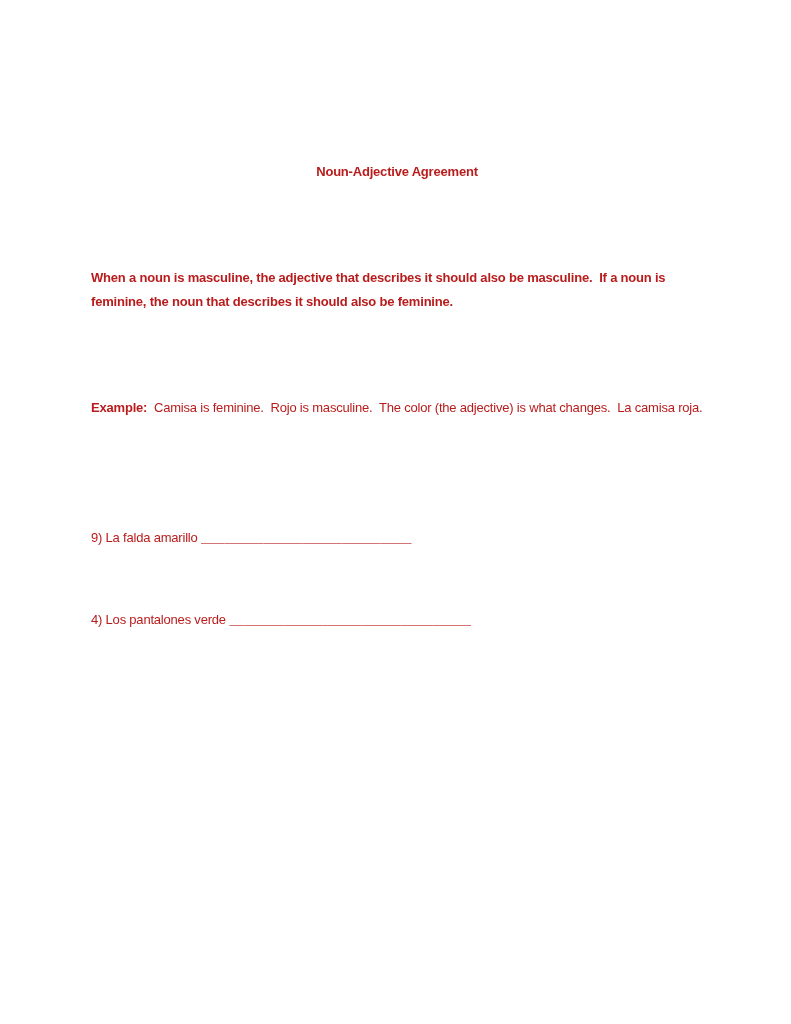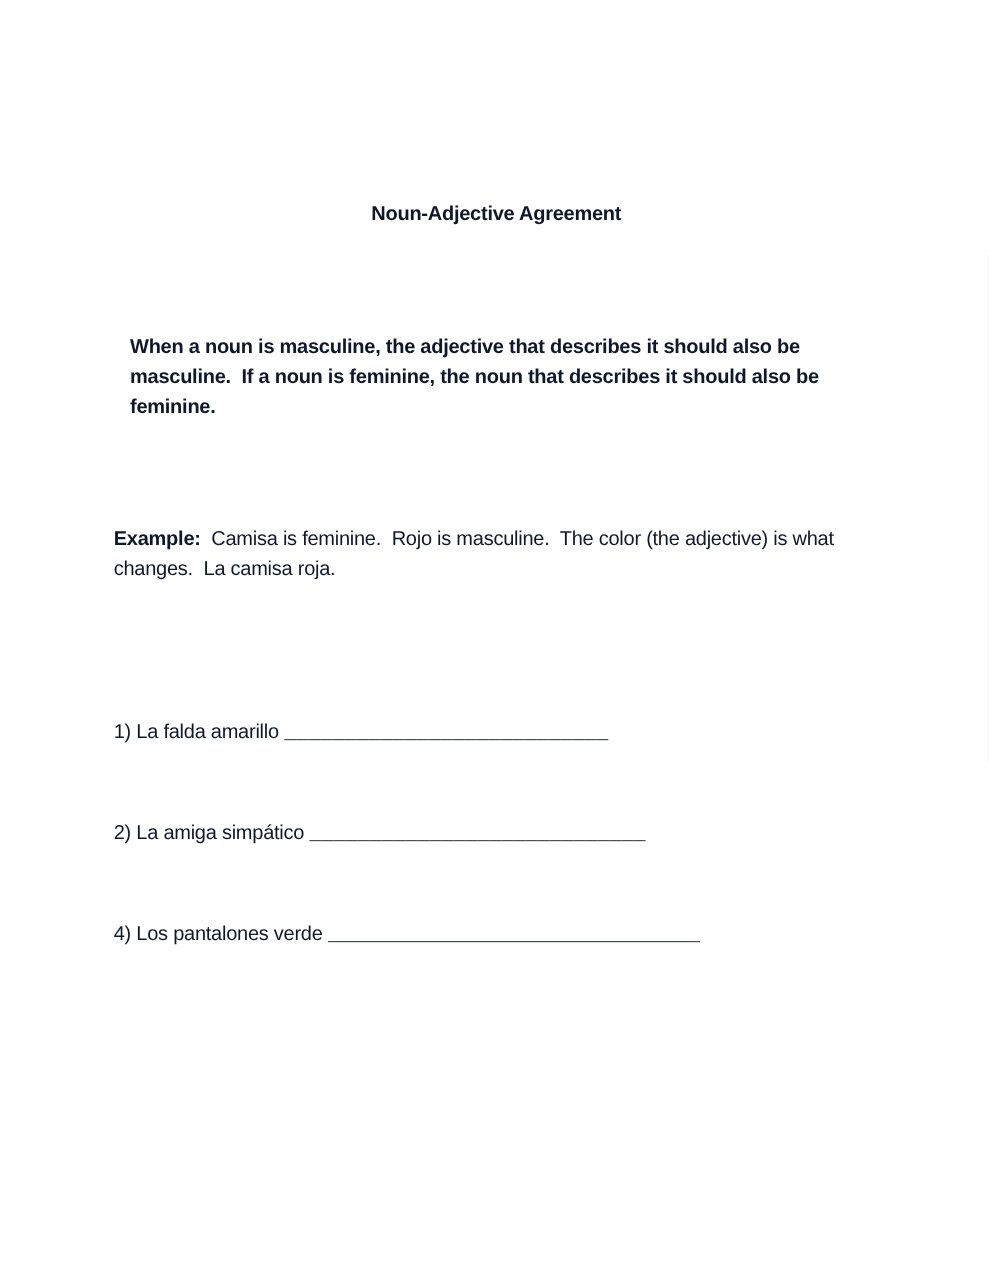--- a/index.html
+++ b/index.html
@@ -14,10 +14,10 @@
     margin: 0 auto;
     background: #ffffff;
     font-family: "Liberation Sans", sans-serif;
-    font-size: 16px;
+    font-size: 13px;
     letter-spacing: -0.2px;
     line-height: 24px;
-    color: #0f172a;
+    color: #b91c1c;
     overflow: hidden;
     box-sizing: border-box;
   }

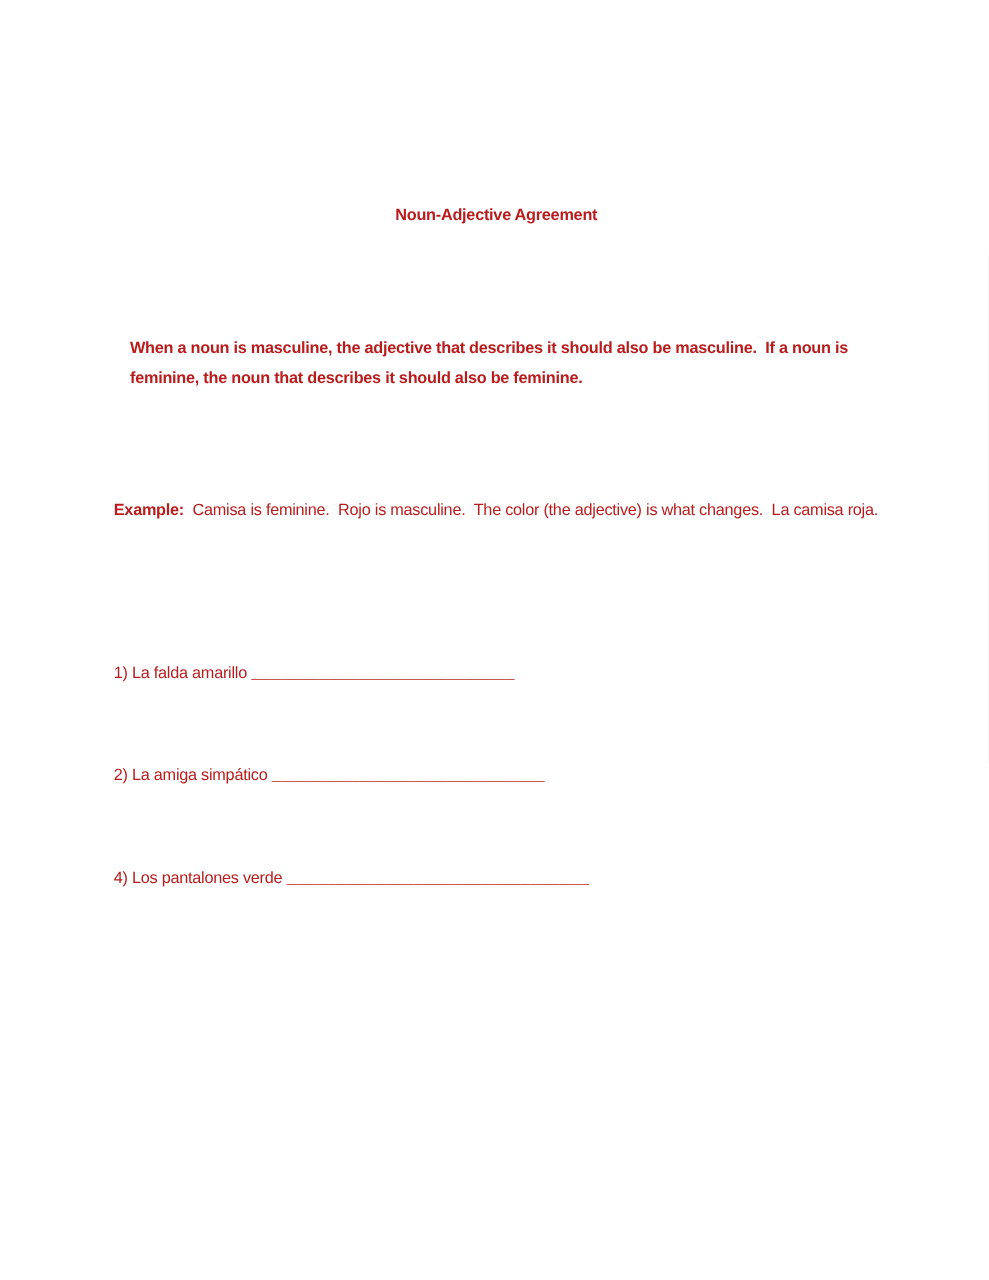--- a/index.html
+++ b/index.html
@@ -31,7 +31,7 @@
     text-align: center;
     font-weight: bold;
   }
-  .bold { font-weight: bold; margin-left: 13px; }
+  .bold { font-weight: bold; }
   .example-label {
     font-weight: bold;
   }

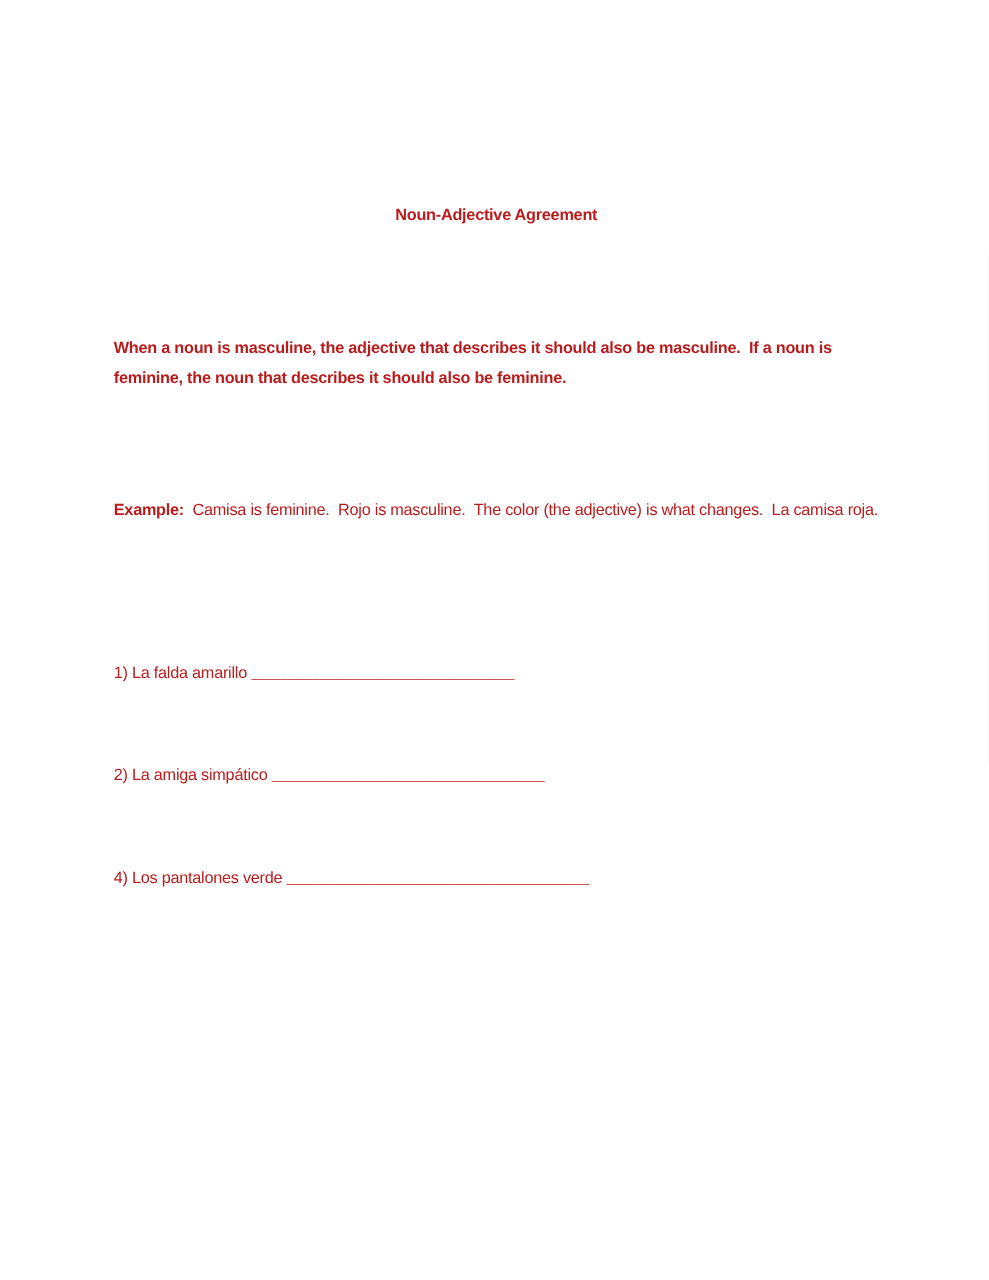--- a/index.html
+++ b/index.html
@@ -51,7 +51,7 @@
     <p><span class="example-label">Example:</span><span>  Camisa is feminine.  Rojo is masculine.  The color (the adjective) is what changes.  La camisa roja.</span></p>
 
     
-    <p class="item"><span>1) La falda amarillo </span><span class="blank">___________________________</span></p>
+    <p class="item"><span>9) La falda amarillo </span><span class="blank">___________________________</span></p>
     <p class="item"><span>2) La amiga simpático </span><span class="blank">____________________________</span></p>
     <p class="item"><span>4) Los pantalones verde </span><span class="blank">_______________________________</span></p>
 

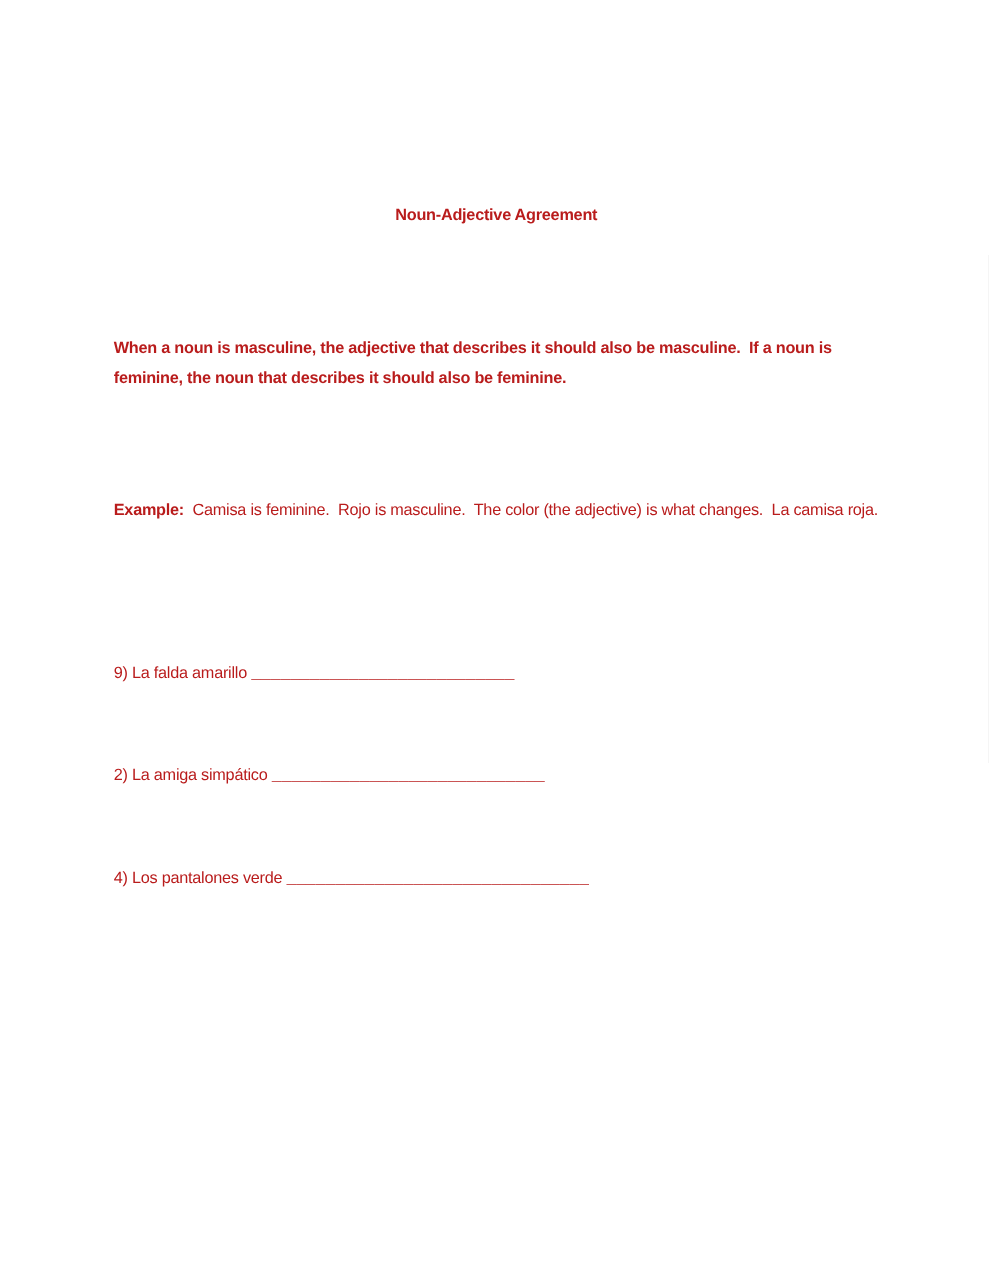--- a/index.html
+++ b/index.html
@@ -52,7 +52,6 @@
 
     
     <p class="item"><span>9) La falda amarillo </span><span class="blank">___________________________</span></p>
-    <p class="item"><span>2) La amiga simpático </span><span class="blank">____________________________</span></p>
     <p class="item"><span>4) Los pantalones verde </span><span class="blank">_______________________________</span></p>
 
     

